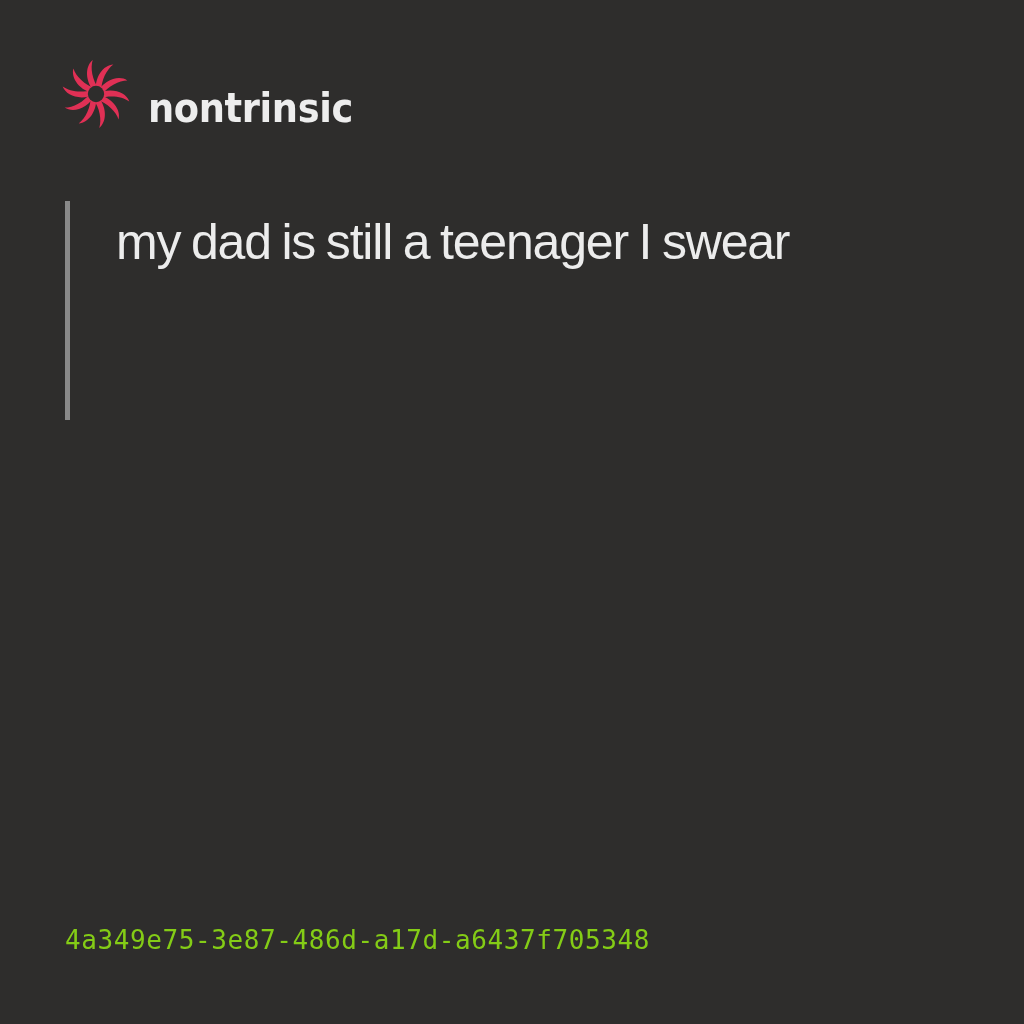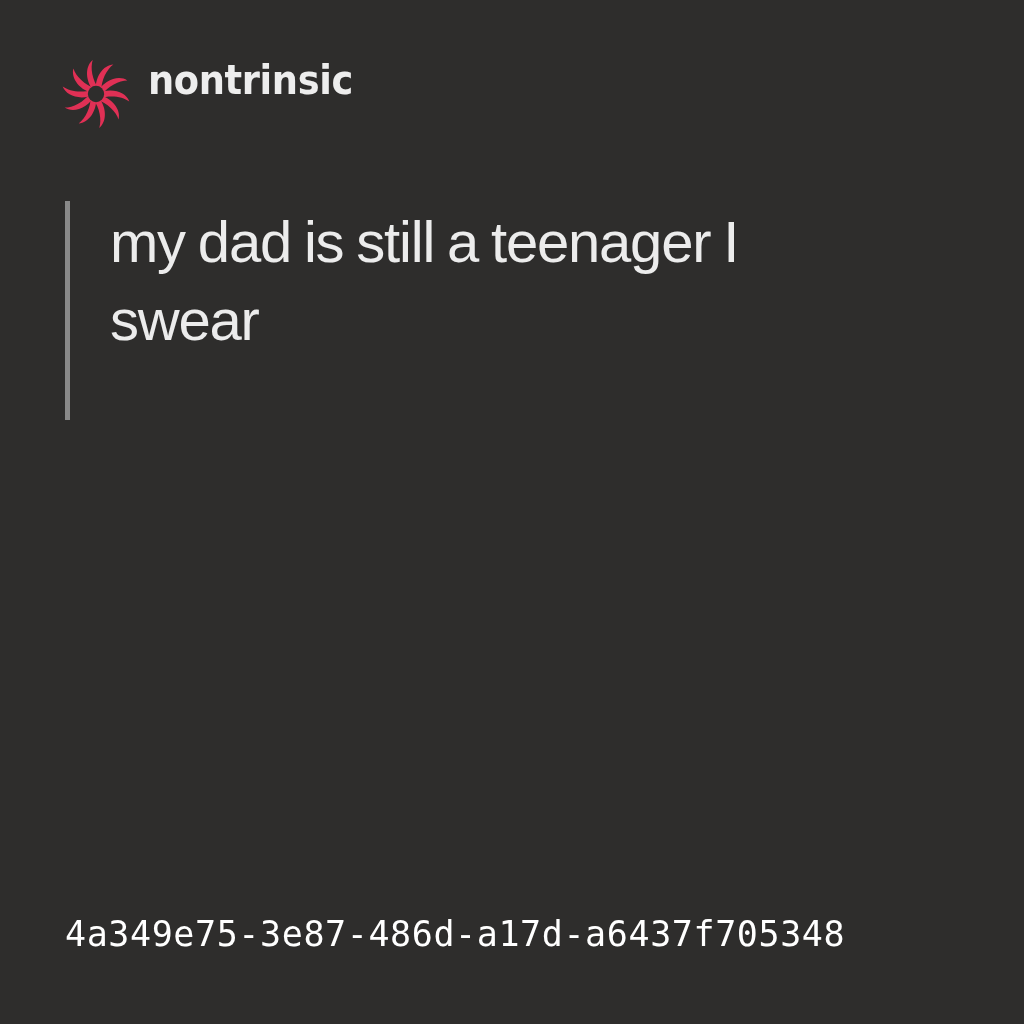--- a/index.html
+++ b/index.html
@@ -28,7 +28,7 @@
     left: 62px;
     top: 60px;
     display: flex;
-    align-items: flex-start;
+    align-items: flex-end;
     gap: 18px;
   }
   .brand-mark {

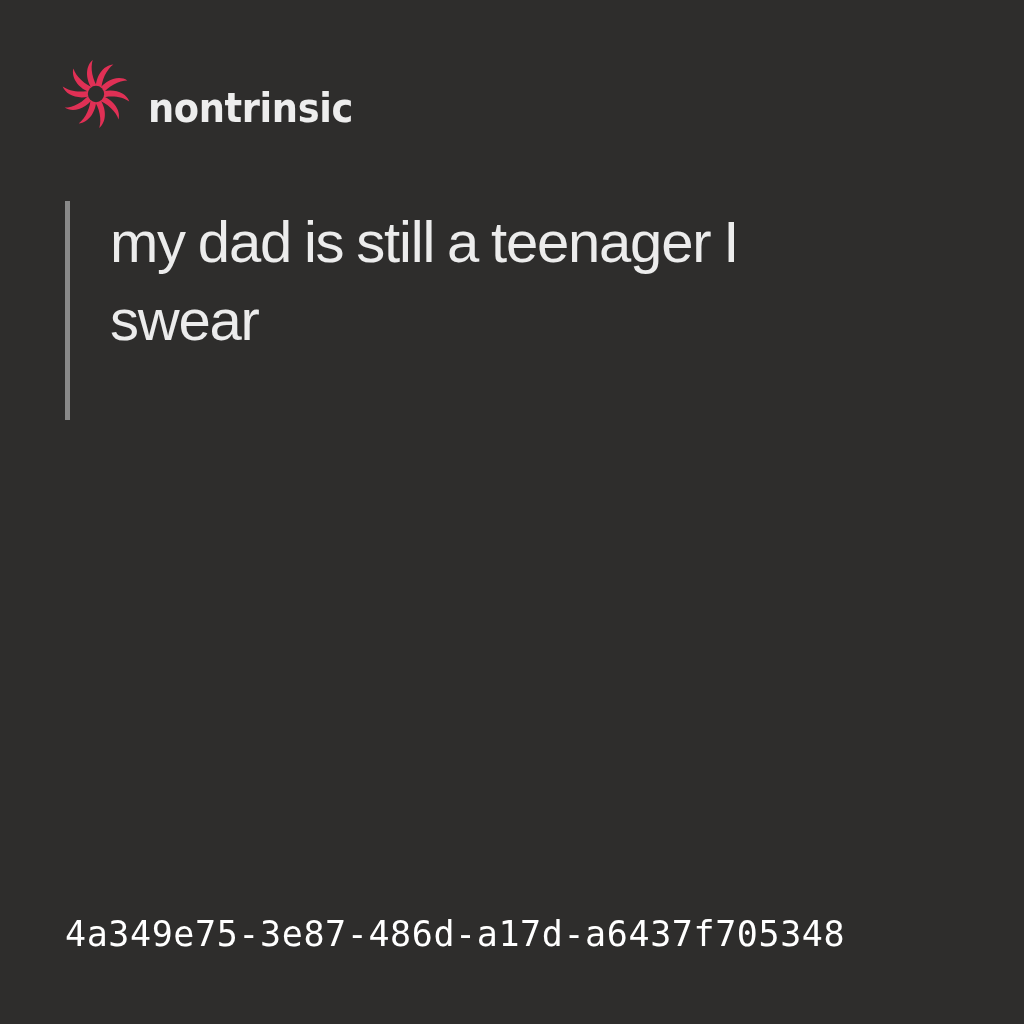--- a/index.html
+++ b/index.html
@@ -70,12 +70,12 @@
   }
   .quote-text {
     font-family: "Liberation Sans", sans-serif;
-    font-size: 58px;
+    font-size: 50px;
     font-weight: 400;
     line-height: 1.34;
     color: #ececec;
     letter-spacing: -1.2px;
-    margin: 0;
+    margin: 6px;
     padding-top: 2px;
     word-spacing: -2px;
   }

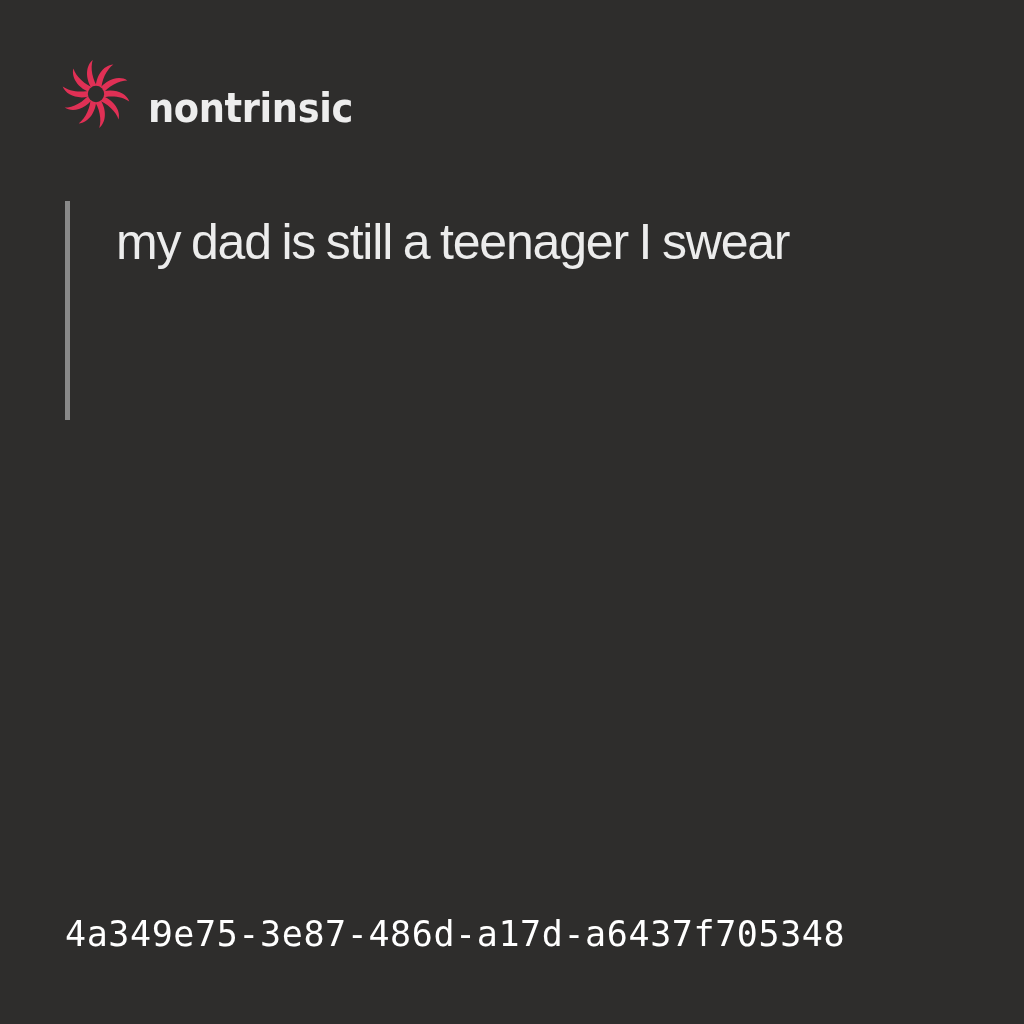--- a/index.html
+++ b/index.html
@@ -89,8 +89,8 @@
   }
   .meta-id {
     font-family: "DejaVu Sans Mono", monospace;
-    font-size: 35px;
-    color: #ffffff;
+    font-size: 26px;
+    color: #84cc16;
     letter-spacing: 0.6px;
     line-height: 1.5;
     white-space: nowrap;

